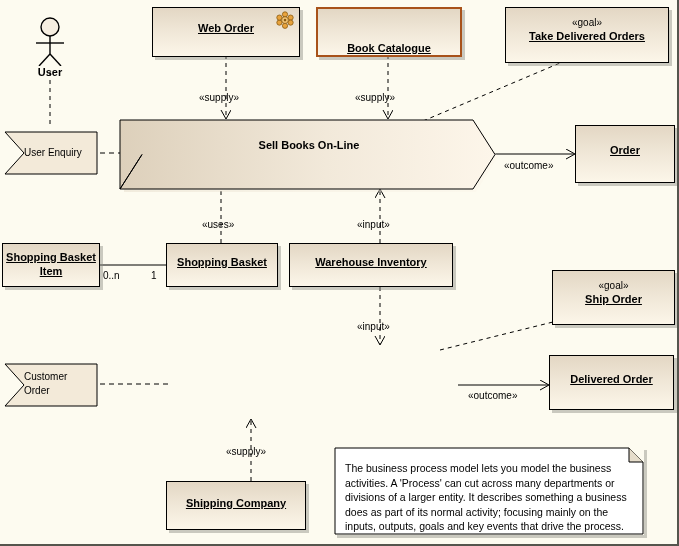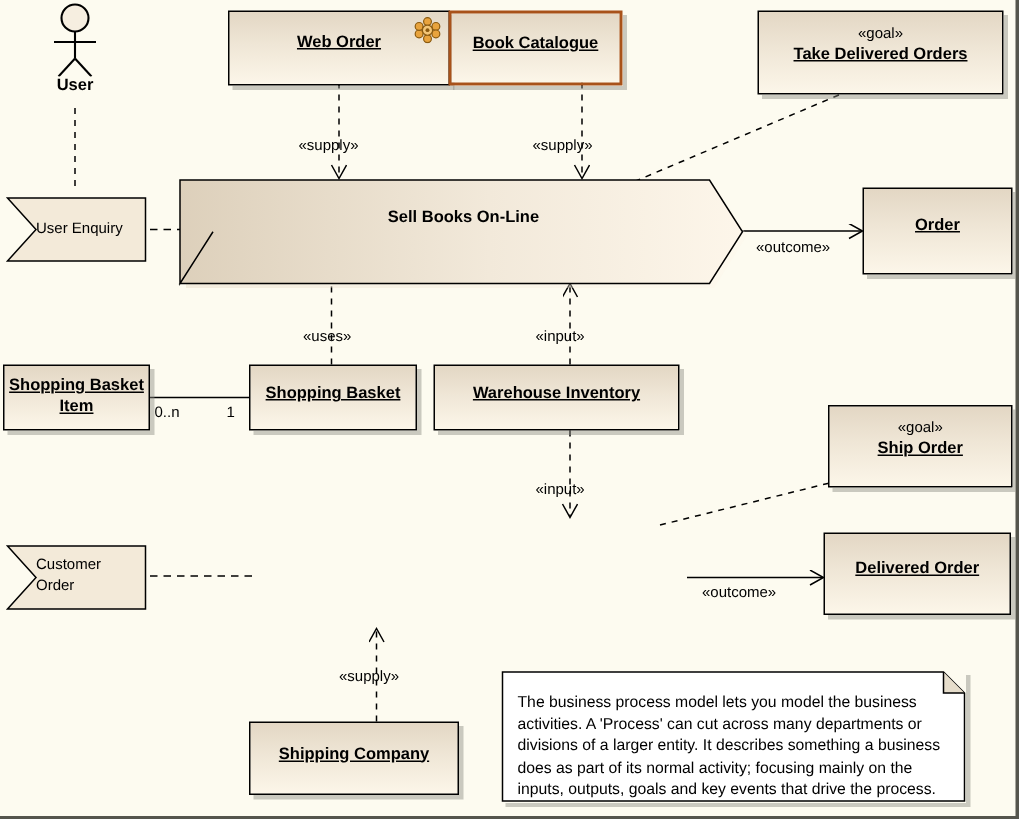--- a/index.html
+++ b/index.html
@@ -191,7 +191,7 @@
     <circle cx="9" cy="9.1" r="1.3" fill="#8a5a10"></circle>
   </svg>
 
-  <div class="node box selected" style="left:299px; top:7px; width:116px; height:50px;">
+  <div class="node box selected" style="left:316px; top:7px; width:146px; height:50px;justify-content:flex-end;">
     <div class="title" style="margin-top:-6px;">Book Catalogue</div>
   </div>
 

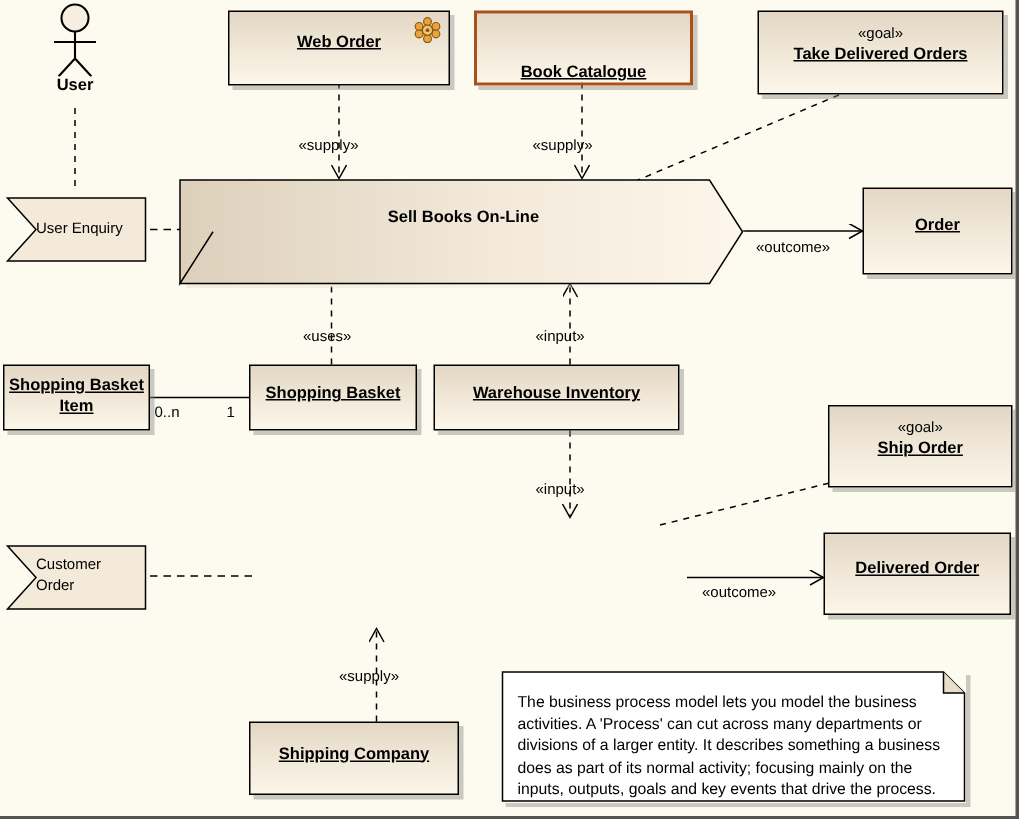--- a/index.html
+++ b/index.html
@@ -164,7 +164,7 @@
     <line x1="251" y1="481" x2="251" y2="420" stroke="#000" stroke-width="1" stroke-dasharray="4,4" marker-end="url(#openarrow)"></line>
   </svg>
 
-  <div class="node" style="left:26px; top:1px; width:48px; height:62px;">
+  <div class="node" style="left:26px; top:16px; width:48px; height:62px;">
     <svg width="48" height="50" viewBox="0 0 48 50">
       <circle cx="24" cy="11" r="9" fill="#f6eee0" stroke="#000" stroke-width="1.4"></circle>
       <line x1="24" y1="20" x2="24" y2="38" stroke="#000" stroke-width="1.4"></line>

